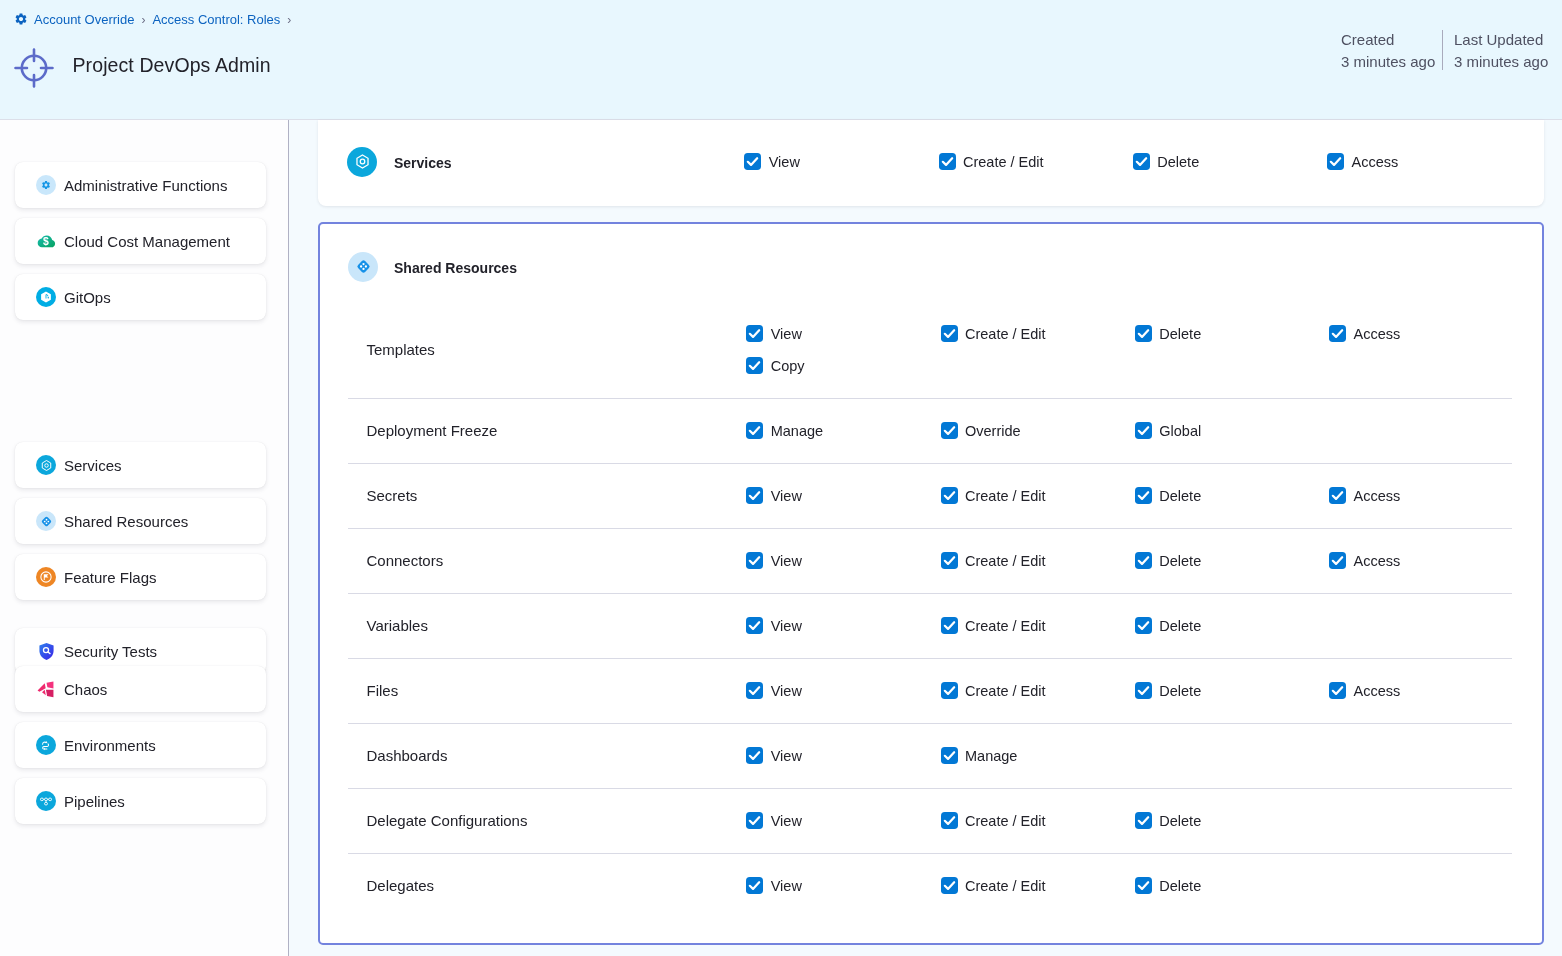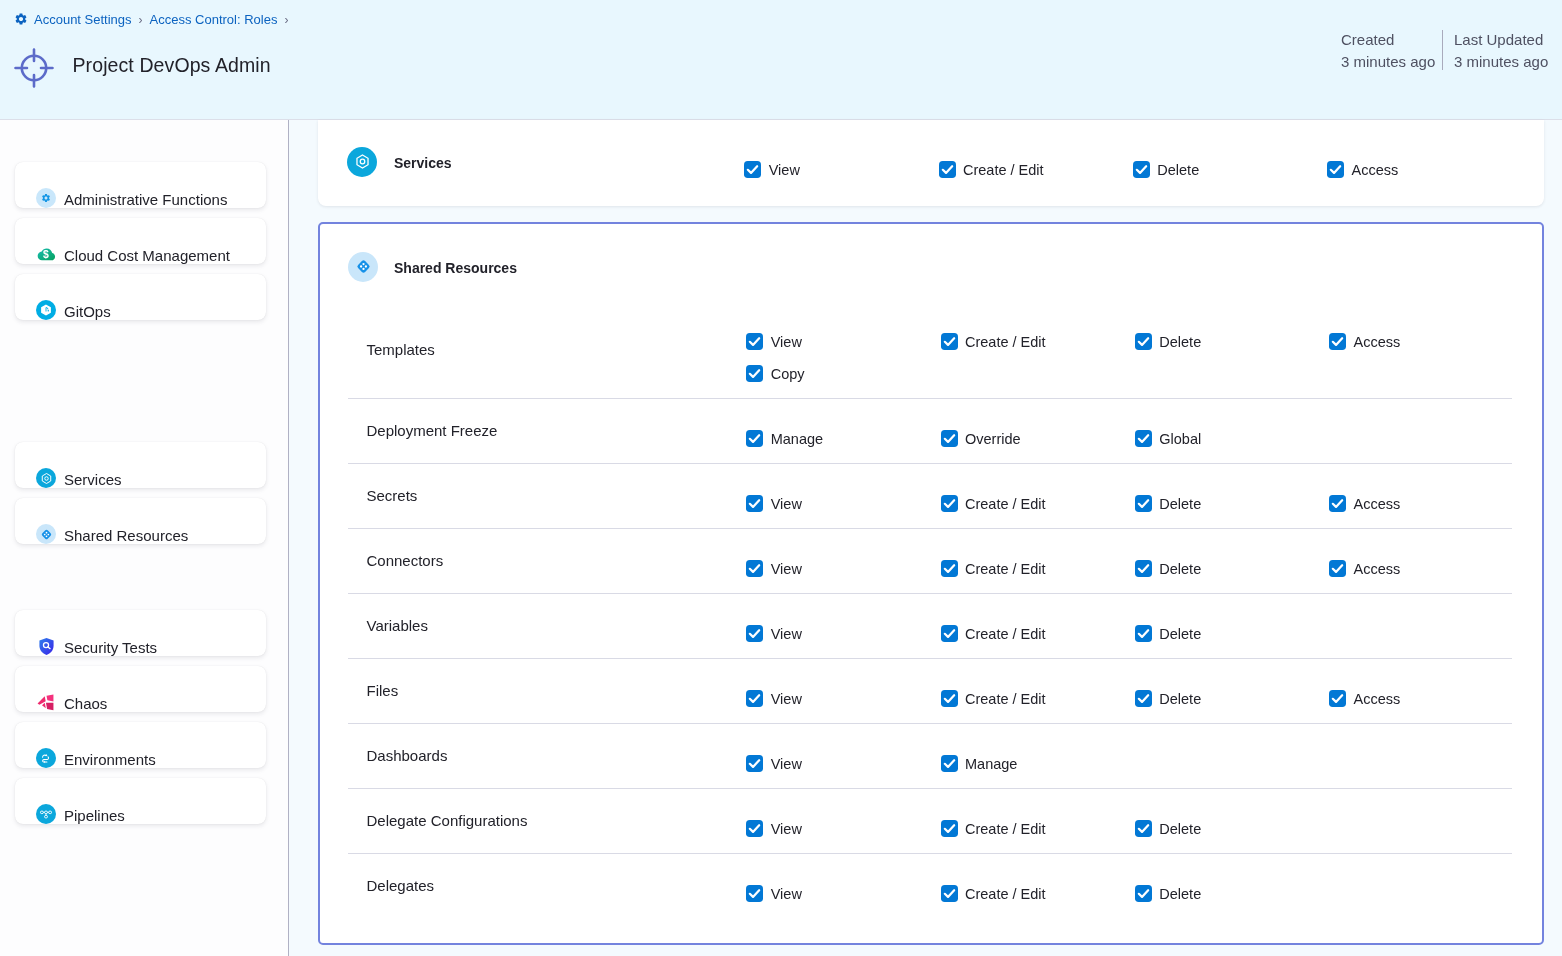--- a/index.html
+++ b/index.html
@@ -34,7 +34,7 @@
 <div class="hdr">
   <div class="crumbs"><svg width="14" height="14" viewBox="0 0 24 24" fill="#0c63c0" style="vertical-align:-2px">
         <path d="M19.14 12.94c.04-.3.06-.61.06-.94 0-.32-.02-.64-.07-.94l2.03-1.58c.18-.14.23-.41.12-.61l-1.92-3.32c-.12-.22-.37-.29-.59-.22l-2.39.96c-.5-.38-1.03-.7-1.62-.94l-.36-2.54c-.04-.24-.24-.41-.48-.41h-3.84c-.24 0-.43.17-.47.41l-.36 2.54c-.59.24-1.13.57-1.62.94l-2.39-.96c-.22-.08-.47 0-.59.22L2.74 8.87c-.12.21-.08.47.12.61l2.03 1.58c-.05.3-.09.63-.09.94s.02.64.07.94l-2.03 1.58c-.18.14-.23.41-.12.61l1.92 3.32c.12.22.37.29.59.22l2.39-.96c.5.38 1.03.7 1.62.94l.36 2.54c.05.24.24.41.48.41h3.84c.24 0 .44-.17.47-.41l.36-2.54c.59-.24 1.13-.56 1.62-.94l2.39.96c.22.08.47 0 .59-.22l1.92-3.32c.12-.22.07-.47-.12-.61l-2.01-1.58zM12 15.6c-1.98 0-3.6-1.62-3.6-3.6s1.62-3.6 3.6-3.6 3.6 1.62 3.6 3.6-1.62 3.6-3.6 3.6z"></path>
-      </svg><a style="margin-left:6px">Account Settings</a><span class="sep">›</span><a>Access Control: Roles</a><span class="sep">›</span></div>
+      </svg><a style="margin-left:6px">Account Override</a><span class="sep">›</span><a>Access Control: Roles</a><span class="sep">›</span></div>
   <div class="thicon"><svg width="44" height="44" viewBox="0 0 44 44" fill="none" stroke="#5c6bc9" stroke-width="2.6" stroke-linecap="round">
         <circle cx="22" cy="22" r="12.2"></circle>
         <path d="M22 3.5 V15 M22 29 V40.5 M3.5 22 H15 M29 22 H40.5"></path>

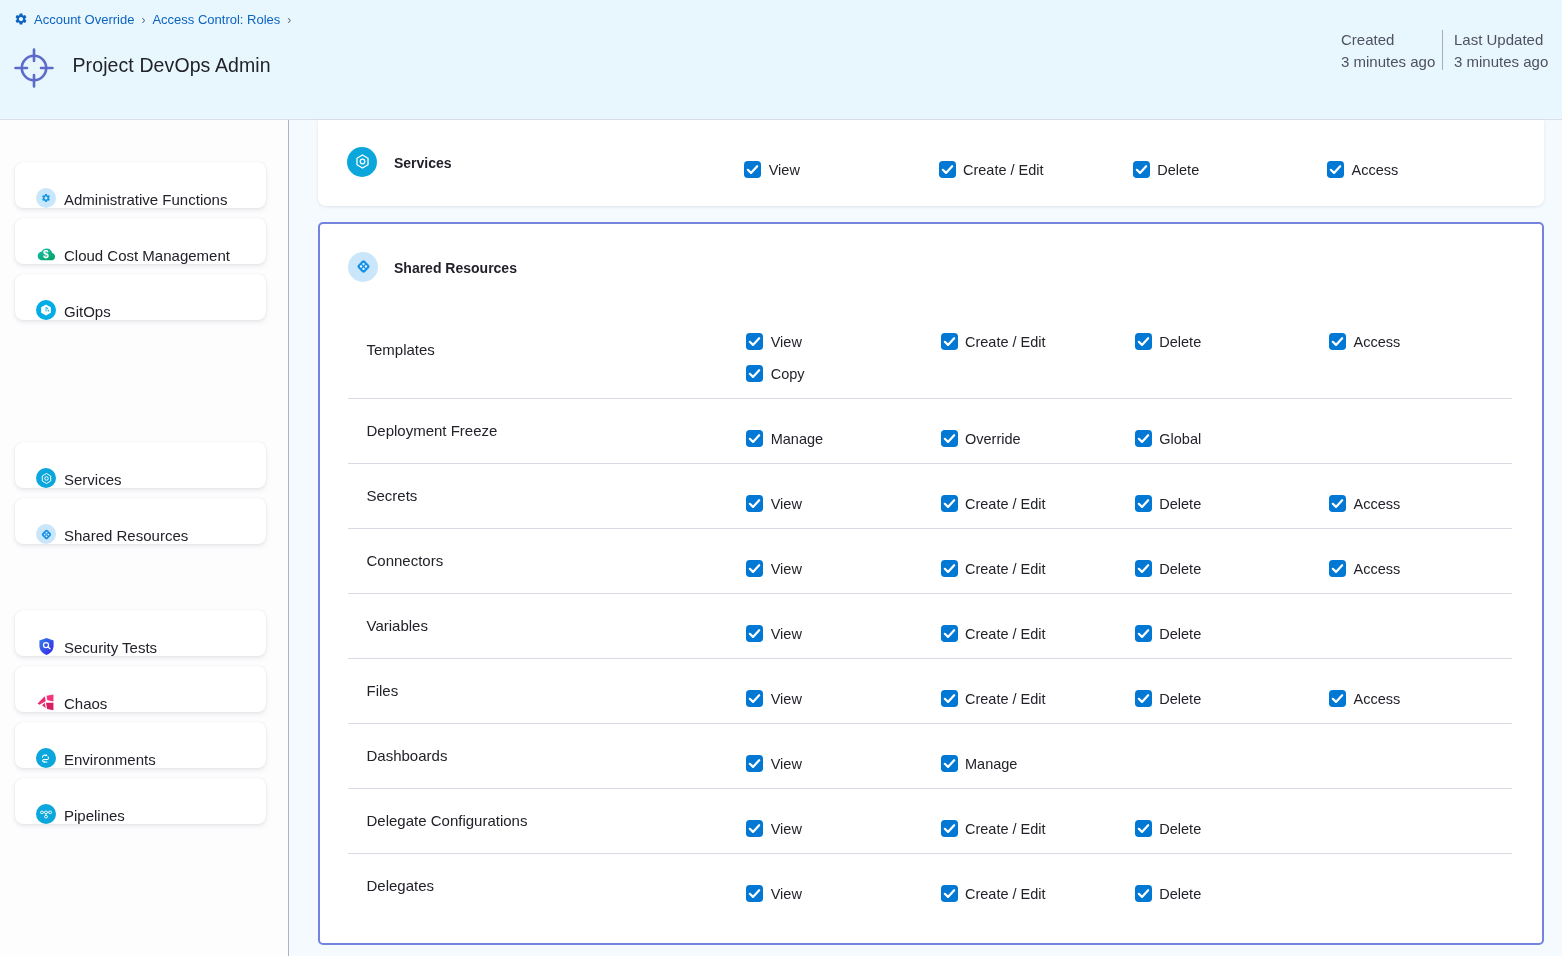--- a/index.html
+++ b/index.html
@@ -23,7 +23,7 @@
 .bic { position:absolute; width:30px; height:30px; border-radius:50%; display:flex; align-items:center; justify-content:center; }
 .btitle { position:absolute; font-size:14px; font-weight:700; color:#22222a; }
 .rlabel { position:absolute; font-size:15px; color:#22222a; line-height:20px; }
-.cell { position:absolute; height:17px; display:flex;margin-top:8px; }
+.cell { position:absolute; height:17px; display:flex; }
 .perm { display:inline-flex; align-items:center; }
 .cb { width:17px; height:17px; display:inline-block; }
 .cb svg { display:block; }

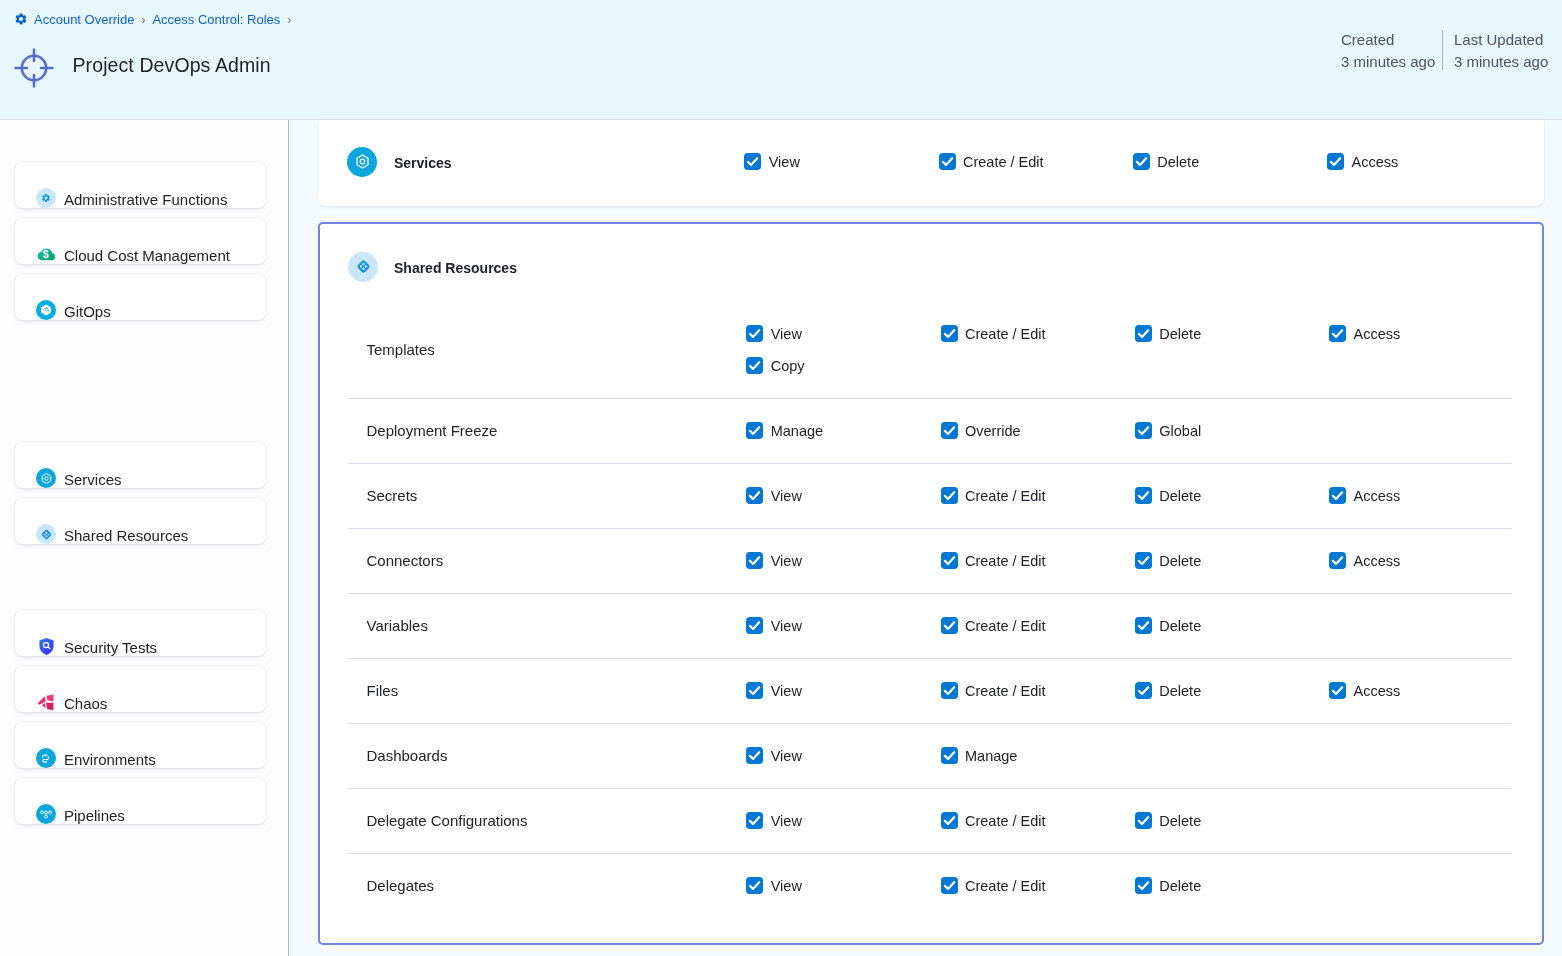--- a/index.html
+++ b/index.html
@@ -14,7 +14,7 @@
 .meta .vdiv { width:1px; height:40px; background:#a9aabc; left:1442px; top:29.5px; }
 .sbar { position:absolute; left:0; top:120px; width:289px; height:836px; background:#fdfdfe; border-right:1px solid #b0b1c4; }
 .scard { position:absolute; left:15px; width:251px; height:46px; background:#fff; border-radius:8px;
-  box-shadow:0 2px 4px rgba(96,97,112,0.14), 0 0 1px rgba(40,41,61,0.12); display:flex; align-items:flex-end; }
+  box-shadow:0 2px 4px rgba(96,97,112,0.14), 0 0 1px rgba(40,41,61,0.12); display:flex; align-items:center; }
 .sic { width:20px; height:20px; border-radius:50%; margin-left:21px; display:inline-flex; align-items:center; justify-content:center; flex:0 0 20px; }
 .slab { margin-left:8px; font-size:15px; color:#22222a; }
 .card1 { position:absolute; left:318px; top:120px; width:1226px; height:85.5px; background:#fff; border-radius:0 0 8px 8px;

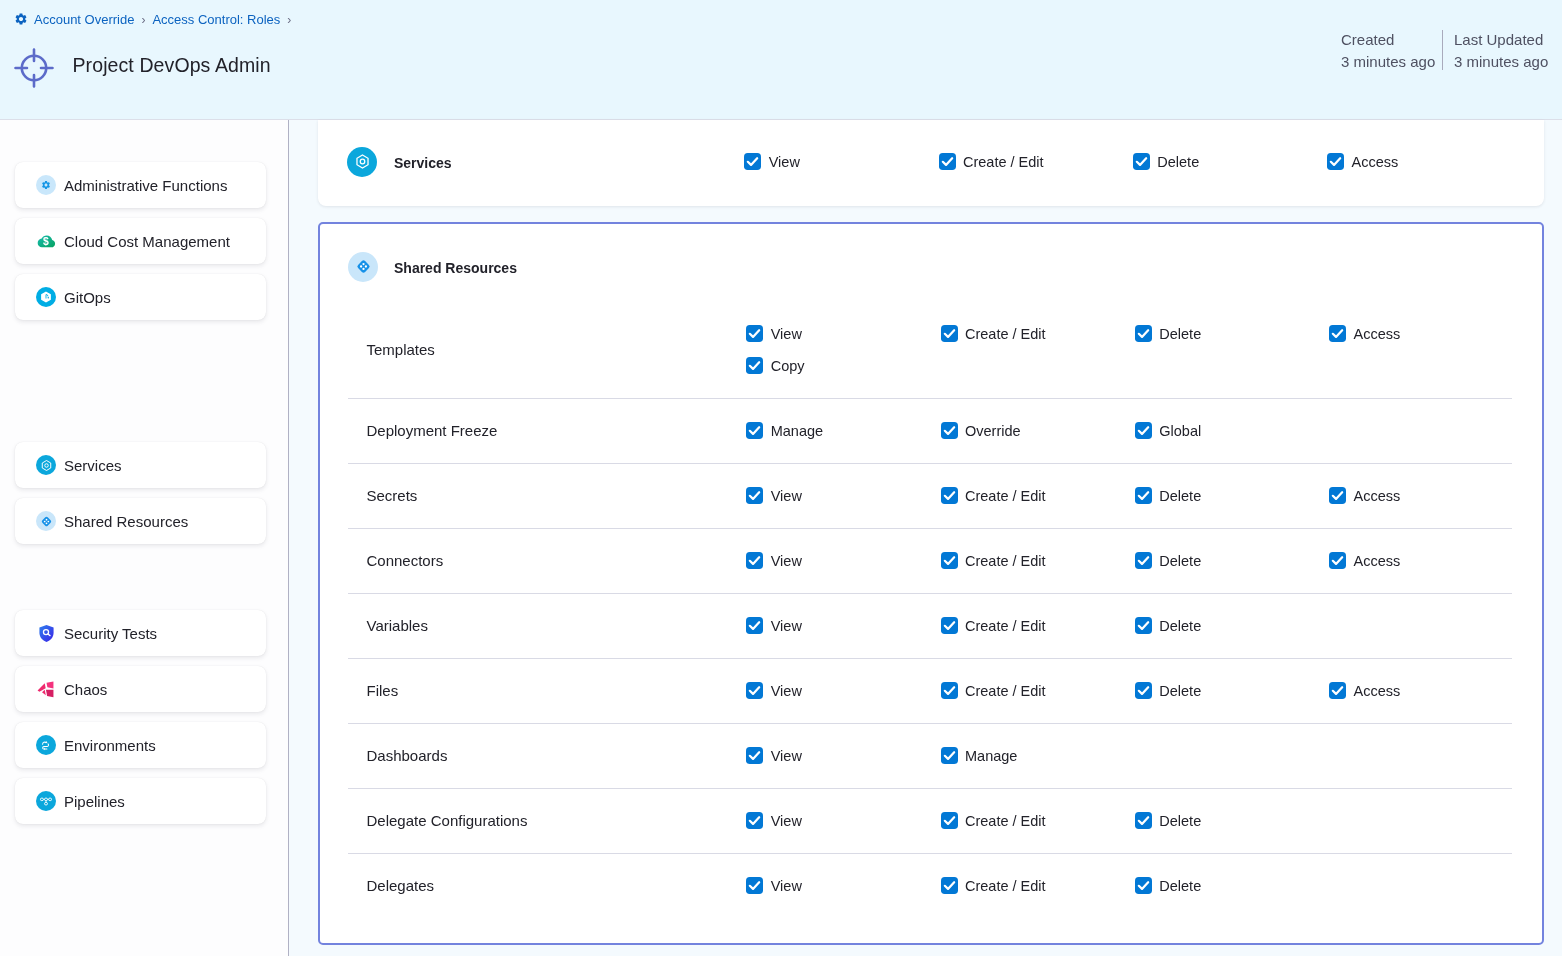--- a/index.html
+++ b/index.html
@@ -103,6 +103,15 @@
       </span>
       <span class="slab">Shared Resources</span>
     </div>
+<div class="scard" style="top:434px">
+      <span class="sic" style="background:#ee8624">
+        <svg width="14" height="14" viewBox="0 0 24 24" fill="none">
+          <circle cx="12" cy="12" r="8.8" stroke="#fff" stroke-width="1.8"></circle>
+          <path d="M8.2 17 V7.4 H16.2 L13.6 10.1 L16.2 12.8 H9.8 L9.8 17 Z" fill="#fff" stroke="none"></path>
+        </svg>
+      </span>
+      <span class="slab">Feature Flags</span>
+    </div>
 <div class="scard" style="top:490px">
       <span class="sic" style="background:transparent">
         <svg width="17" height="19" viewBox="0 0 24 26">

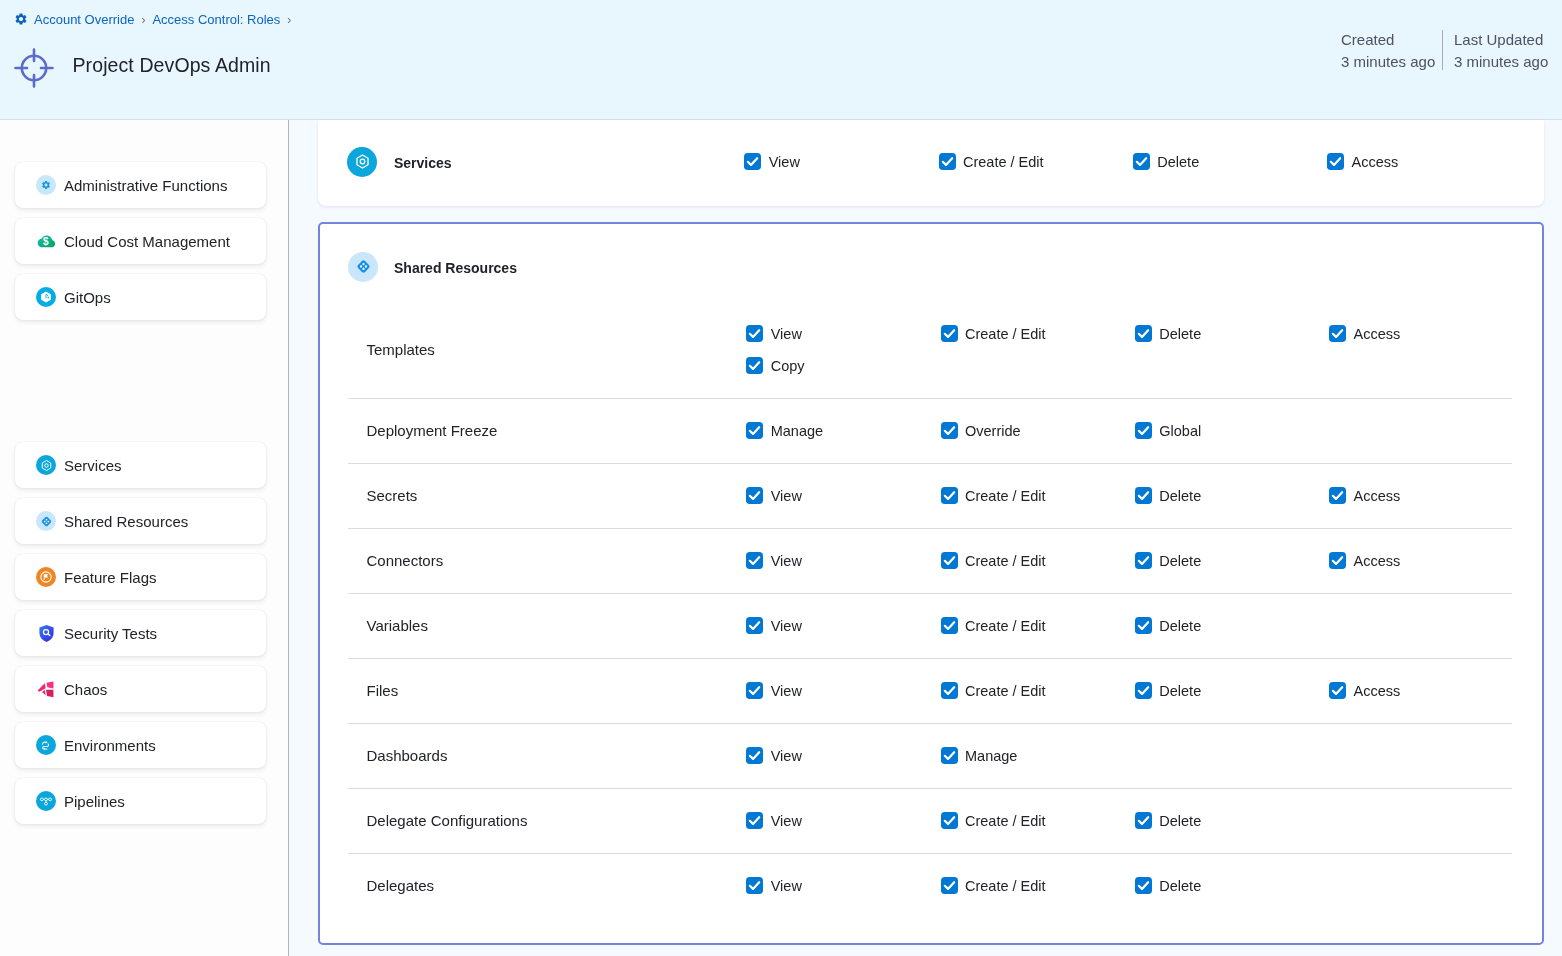--- a/index.html
+++ b/index.html
@@ -112,7 +112,7 @@
       </span>
       <span class="slab">Feature Flags</span>
     </div>
-<div class="scard" style="top:490px">
+<div class="scard" style="top:508px">
       <span class="sic" style="background:transparent">
         <svg width="17" height="19" viewBox="0 0 24 26">
           <defs>

